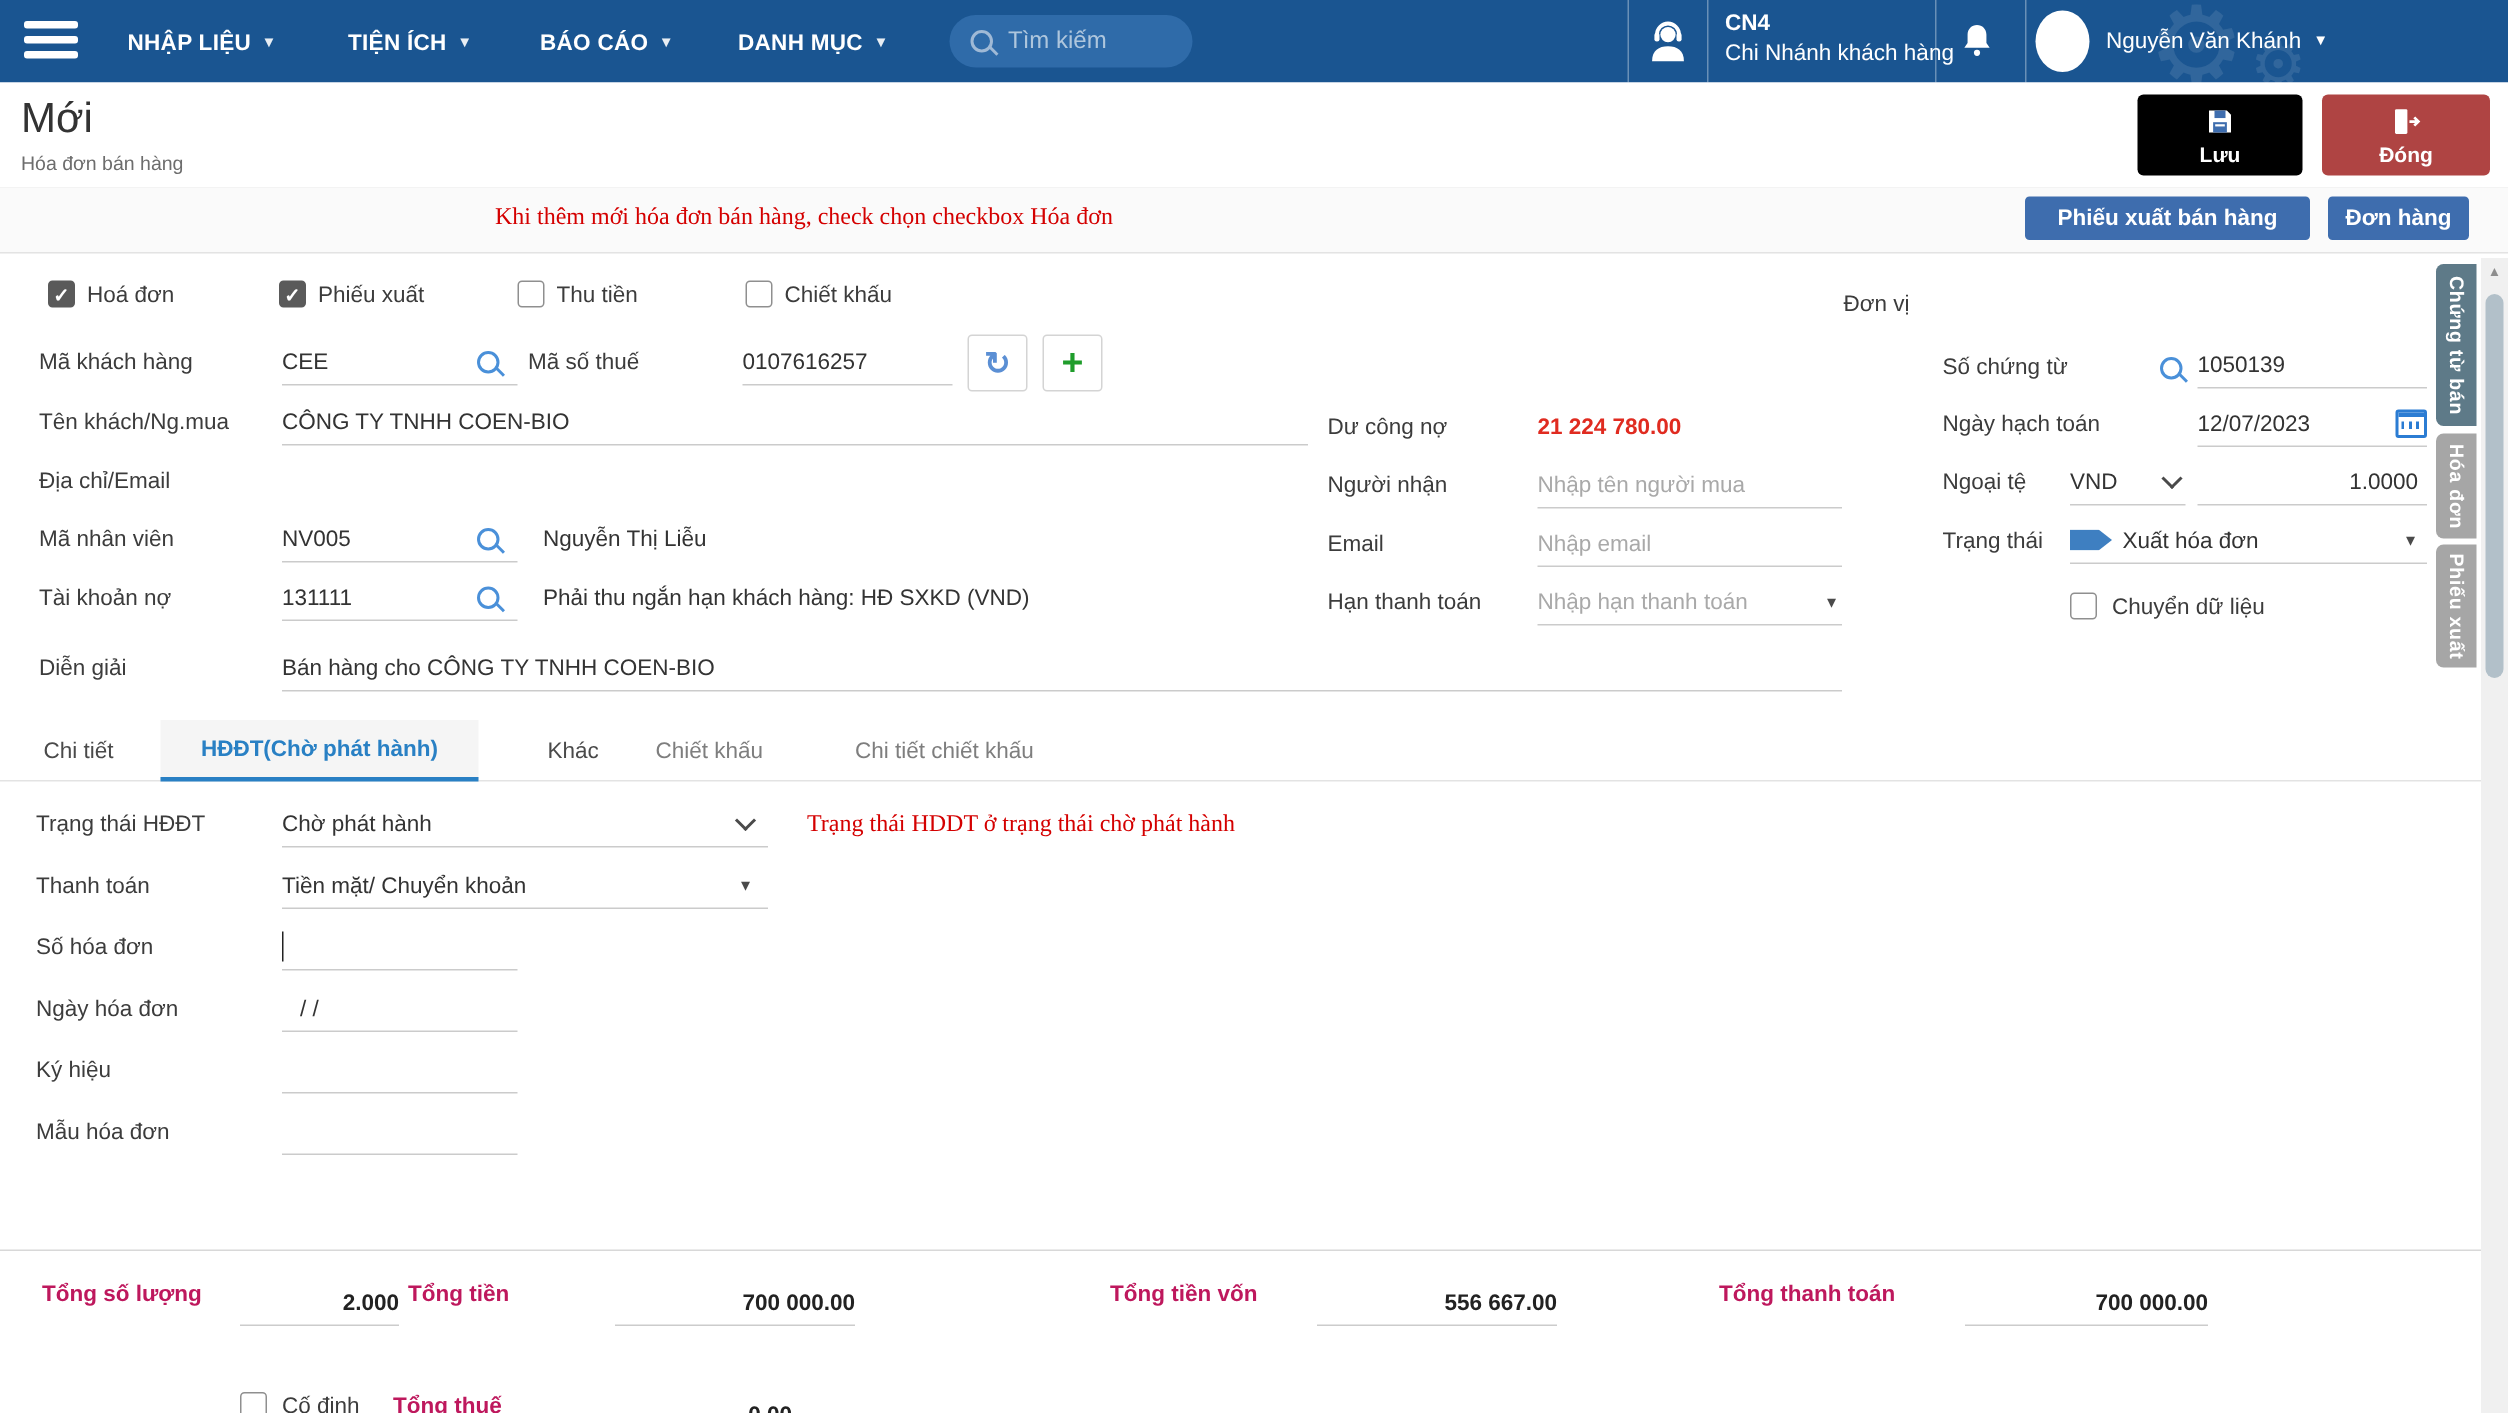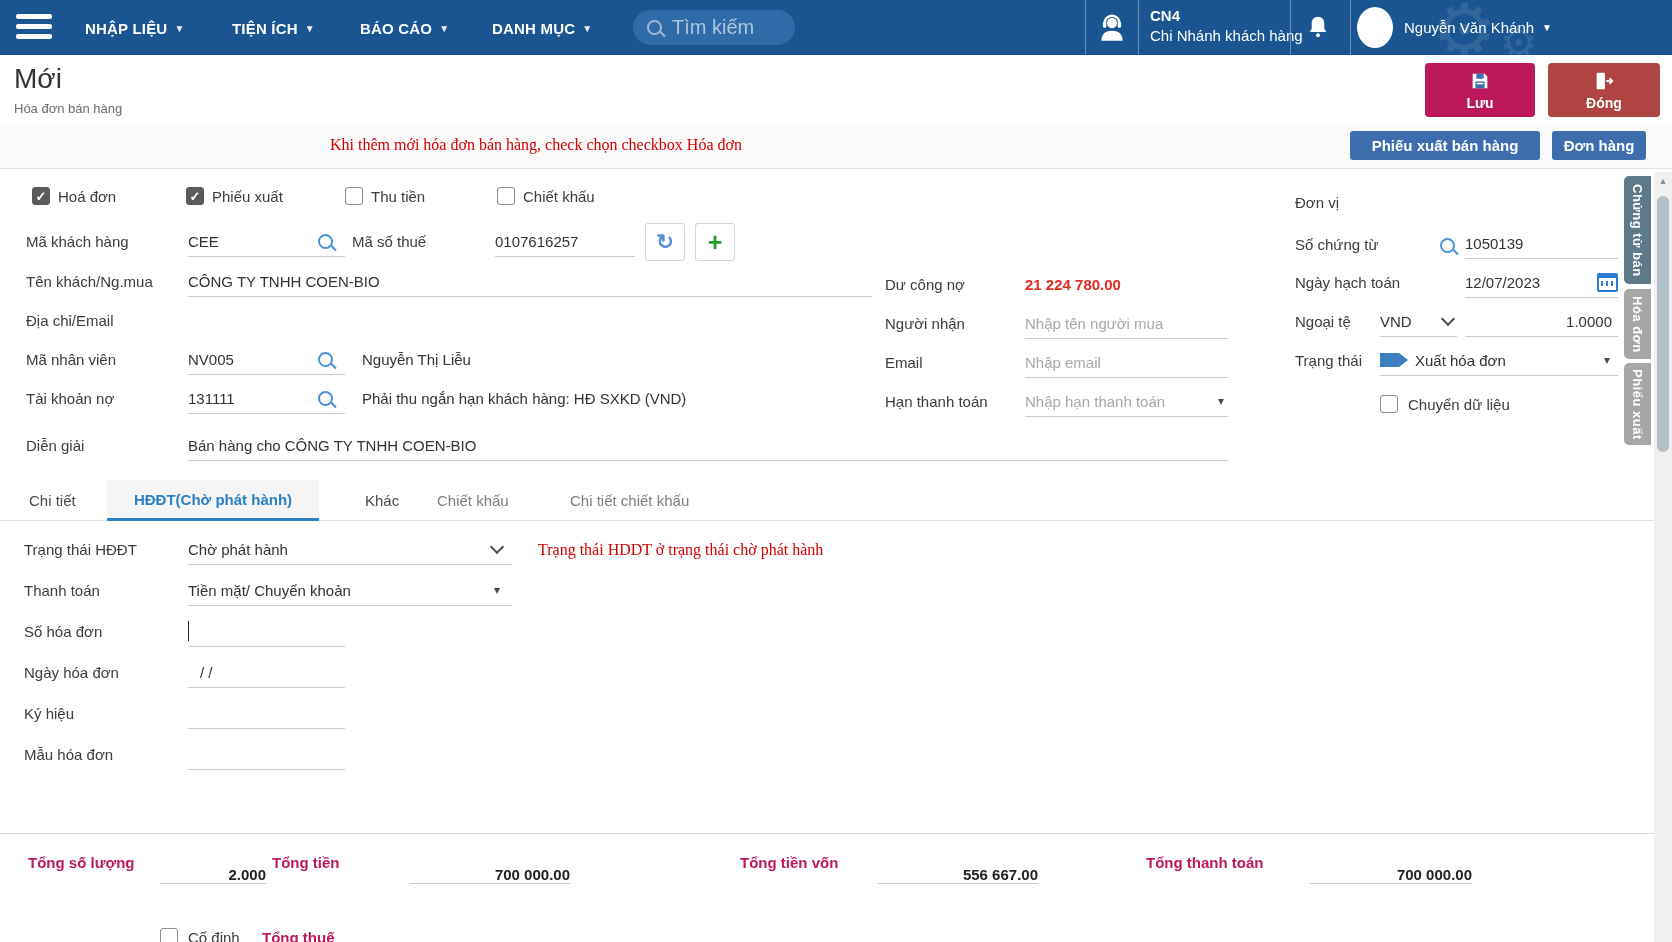--- a/index.html
+++ b/index.html
@@ -14,7 +14,7 @@
   .menu .mcaret{font-size:10px;opacity:.9;}
   .searchpill{position:absolute;left:633px;top:10px;width:162px;height:35px;border-radius:18px;
         background:#2F6BA9;display:flex;align-items:center;gap:10px;padding-left:14px;box-sizing:border-box;}
-  .searchpill .ph{color:#AEC6DD;font-size:20px;}
+  .searchpill .ph{color:#AEC6DD;font-size:16px;}
   .navdiv{position:absolute;top:0;width:1px;height:55px;background:rgba(255,255,255,.35);}
   .cn4{position:absolute;left:1150px;top:7px;color:#fff;font-size:15px;font-weight:bold;}
   .branch{position:absolute;left:1150px;top:27px;color:#fff;font-size:15px;}

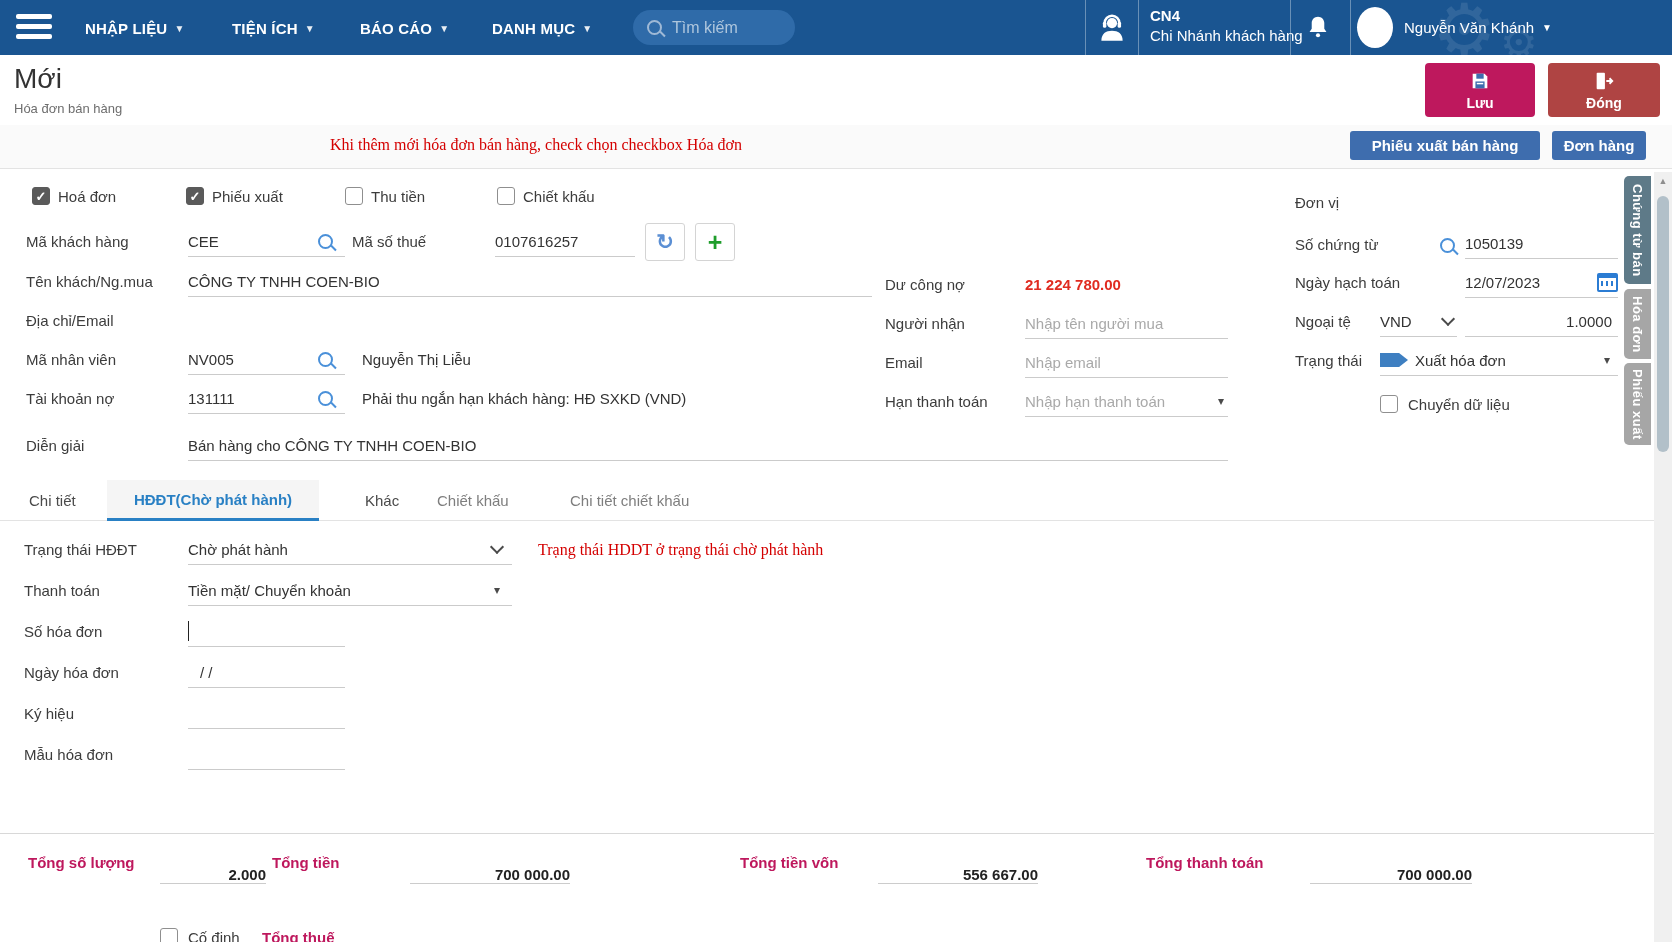--- a/index.html
+++ b/index.html
@@ -141,7 +141,7 @@
   <section class="pagehead">
     <div class="title">Mới</div>
     <div class="subtitle">Hóa đơn bán hàng</div>
-    <div class="bigbtn" style="left:1425px;background:#be185d;">
+    <div class="bigbtn" style="left:1425px;background:#000000;">
       <svg width="22" height="22" viewBox="0 0 24 24">
         <path d="M4 4h13l3 3v13H4z" fill="#fff"></path>
         <rect x="8" y="4" width="8" height="5.5" fill="#3E6DAE"></rect>

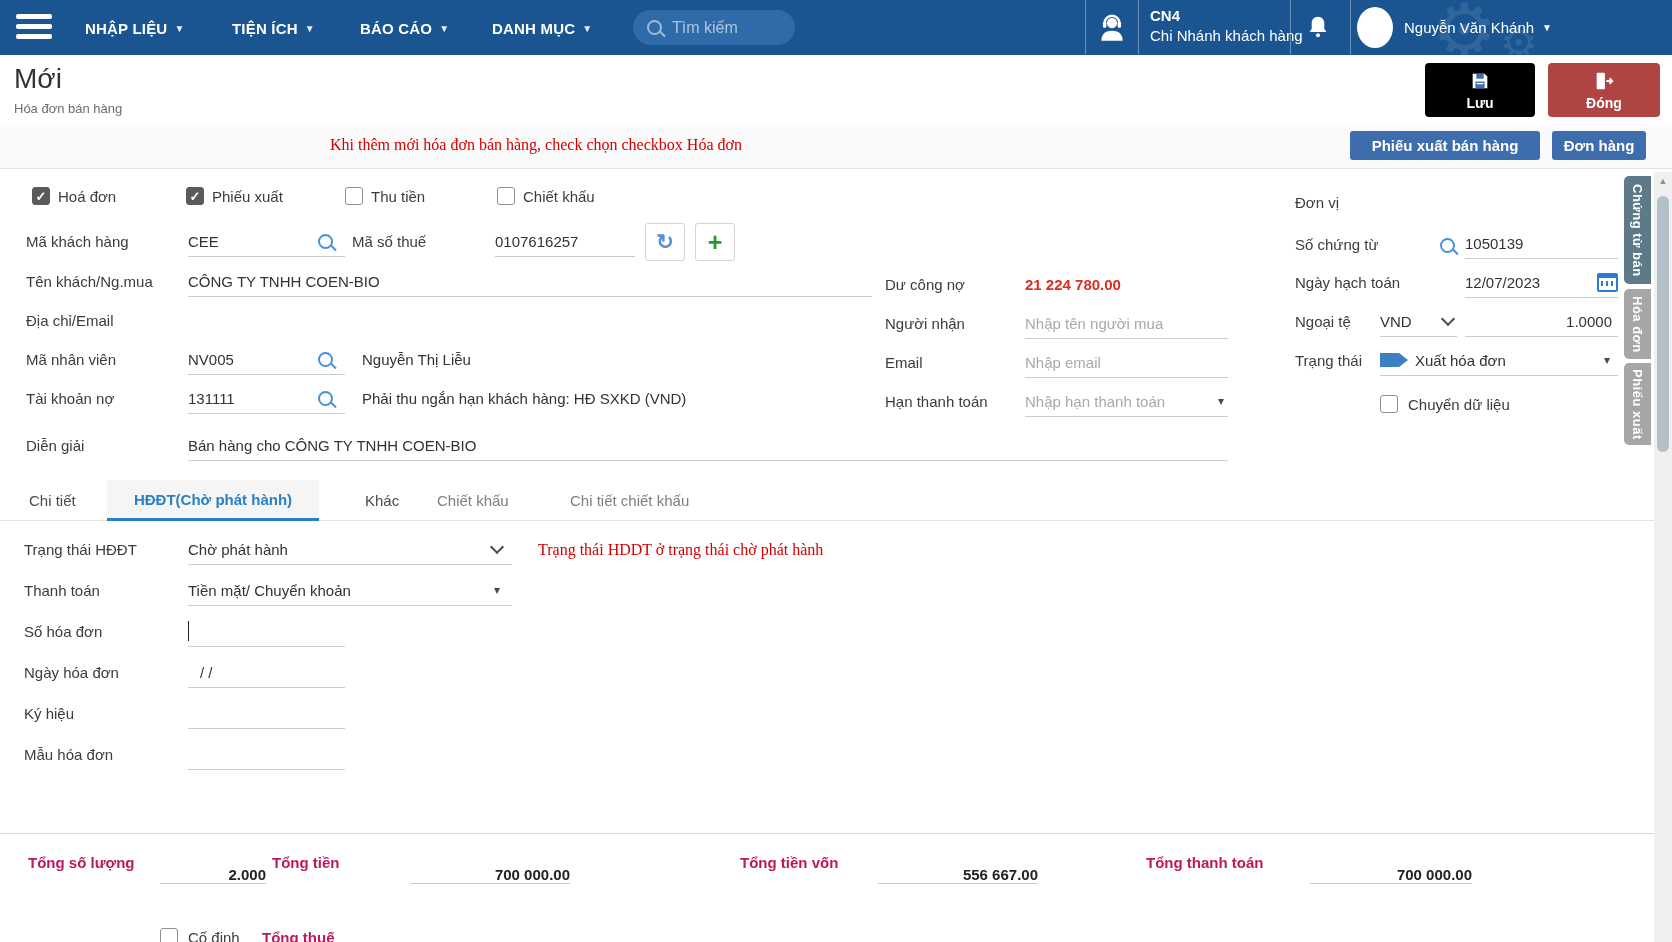--- a/index.html
+++ b/index.html
@@ -243,7 +243,7 @@
     <span class="caret" style="position:absolute;right:4px;">▾</span>
   </div>
 
-  <span class="lbl" style="left:1295px;top:194px;text-align:right;">Đơn vị</span>
+  <span class="lbl" style="left:1229px;top:194px;text-align:right;">Đơn vị</span>
 
   <span class="lbl" style="left:1295px;top:236px;">Số chứng từ</span>
   <span class="mag" style="position:absolute;left:1440px;top:238px;"></span>

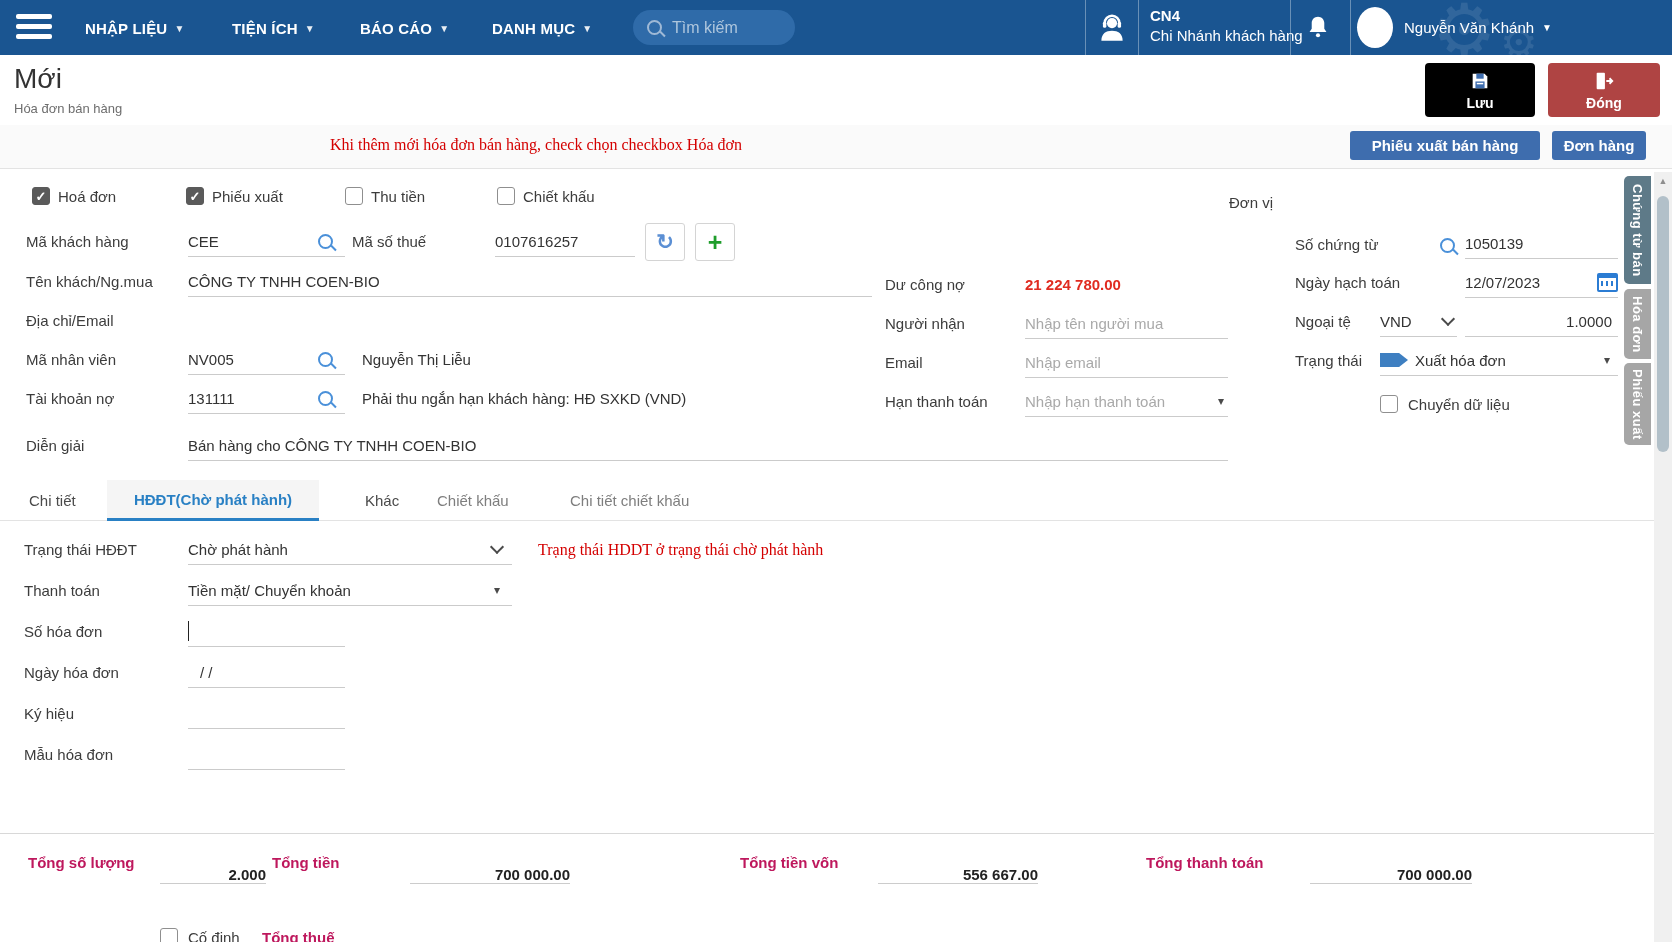--- a/index.html
+++ b/index.html
@@ -70,7 +70,7 @@
   
   .totline{position:absolute;left:0;top:833px;width:1660px;height:1px;background:#D8D8D8;}
   .totlbl{position:absolute;top:854px;font-size:15px;font-weight:bold;color:#be185d;white-space:nowrap;}
-  .totval{position:absolute;top:850px;height:34px;border-bottom:1px solid #CCC;display:flex;align-items:flex-end;
+  .totval{position:absolute;top:850px;height:34px;border-bottom:1px solid #CCC;display:flex;align-items:center;
           justify-content:flex-end;font-size:15px;font-weight:bold;color:#222;box-sizing:border-box;padding-top:4px;}
   
   .sidetab{position:absolute;left:1624px;width:27px;border-radius:5px 0 0 5px;color:#fff;font-size:13px;font-weight:bold;

